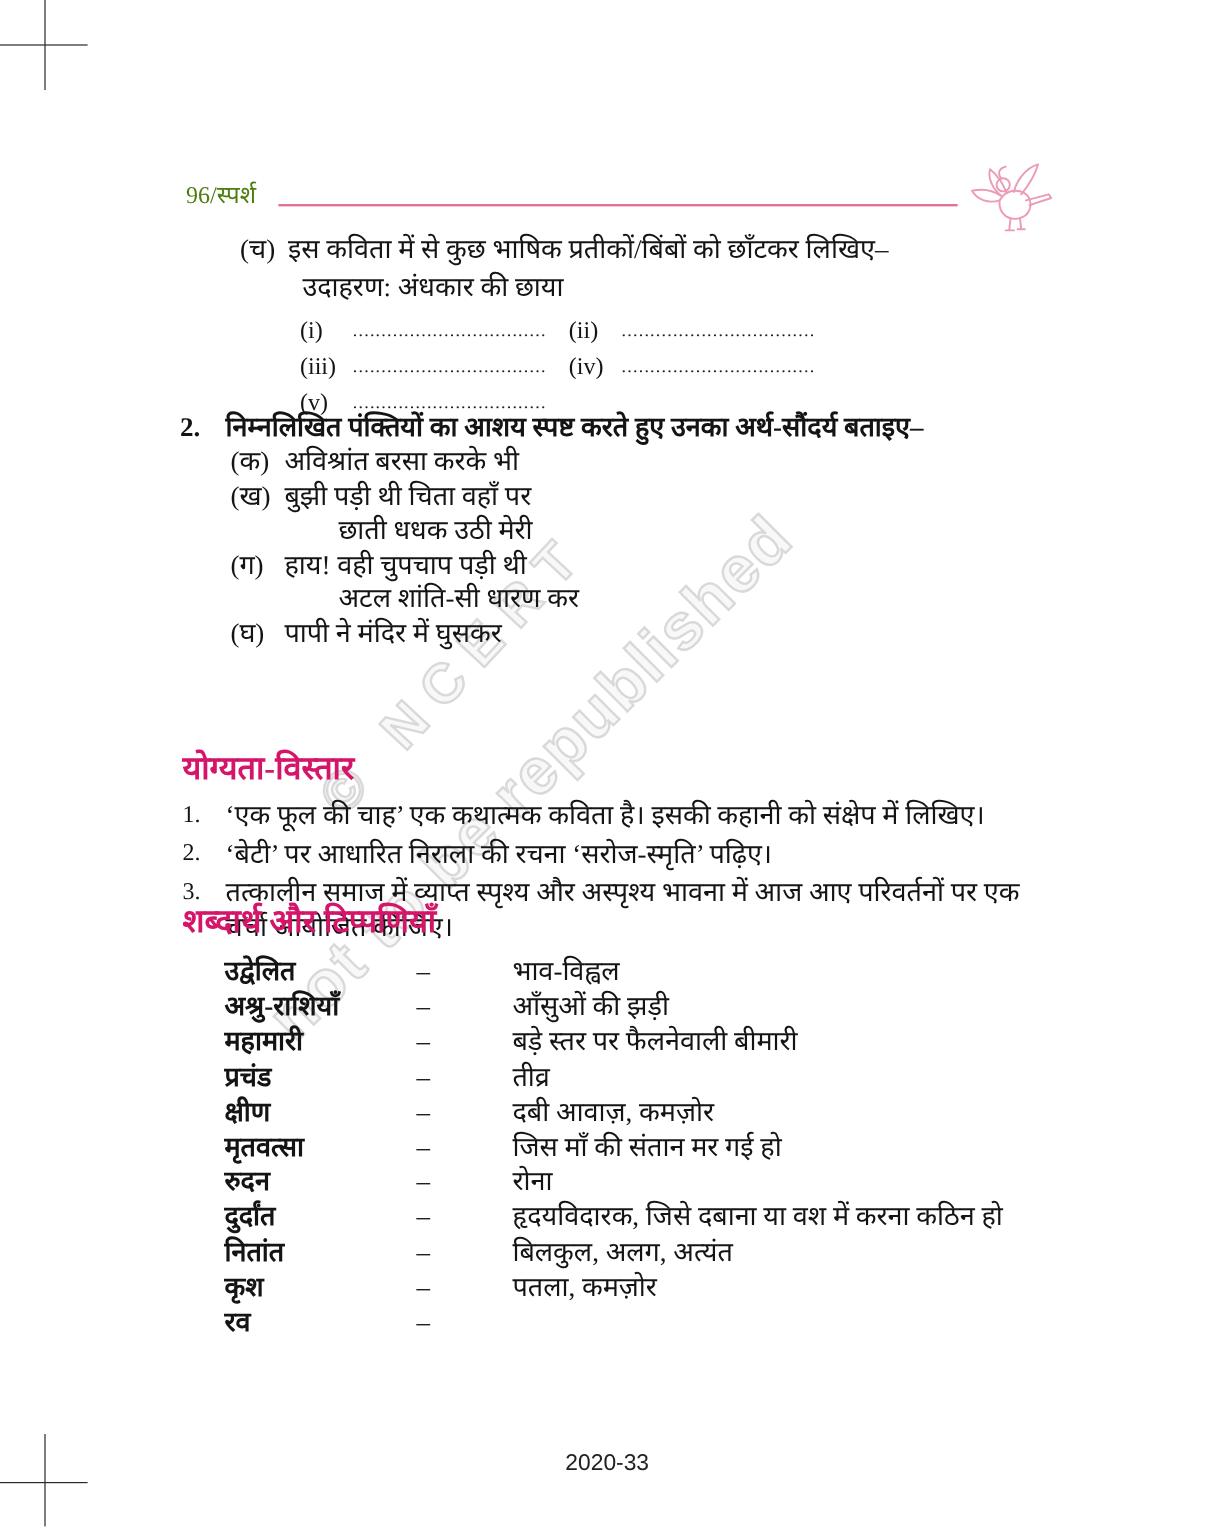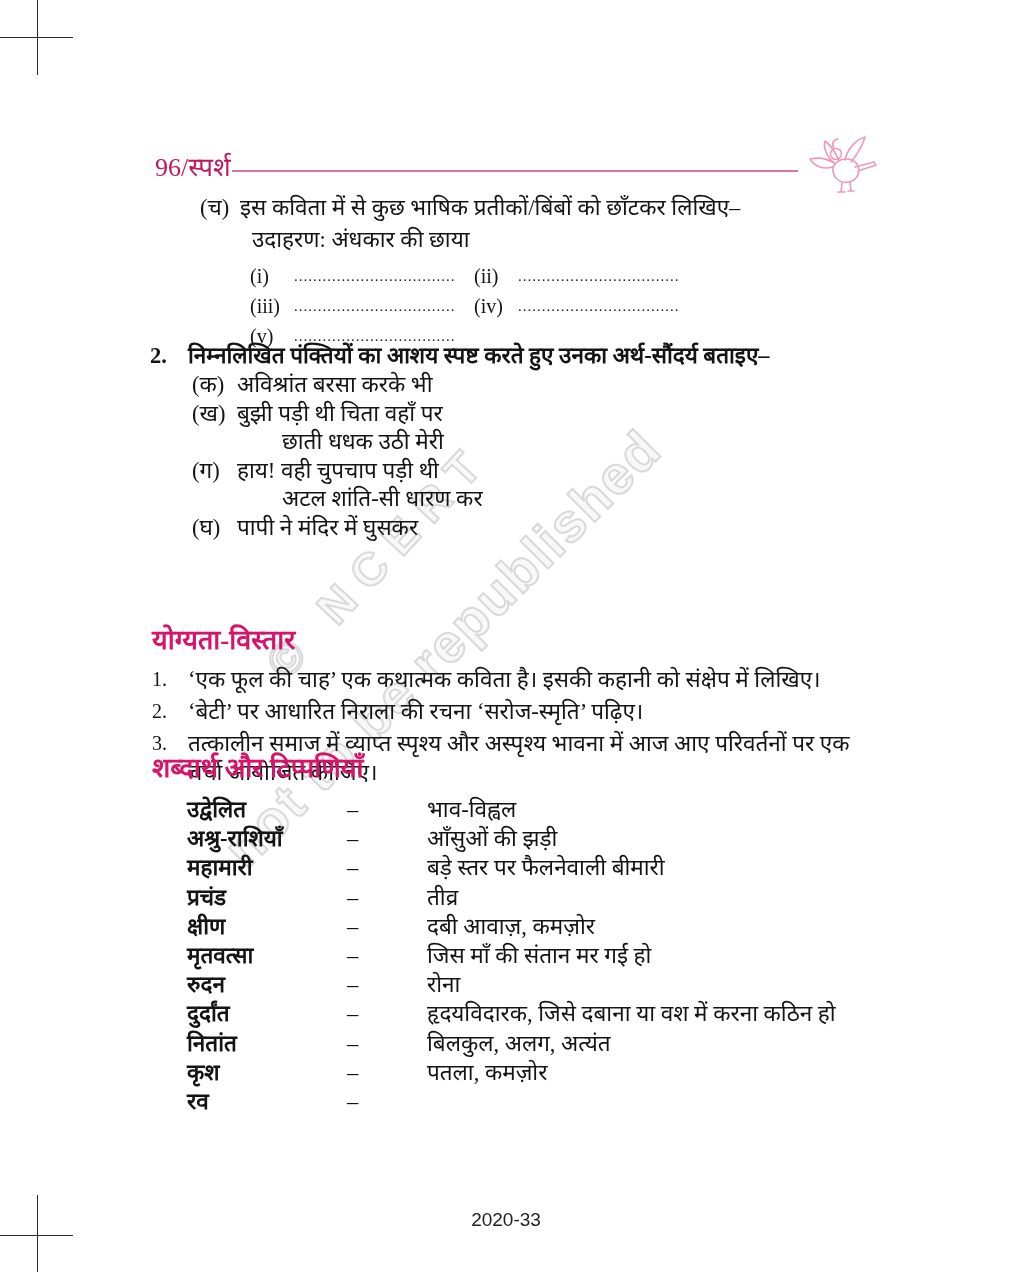--- a/index.html
+++ b/index.html
@@ -29,8 +29,8 @@
   .wm-phrase { left: 442px; top: 648px; font-size: 54px; letter-spacing: 2px;
     transform: translate(-50%,-50%) rotate(-45deg); }
   
-  .hdr-label { position: absolute; left: 155px; top: 148px; font-size: 26px;
-    color: #be185d; z-index: 2; text-align: right; }
+  .hdr-label { position: absolute; left: 155px; top: 148px; font-size: 20px;
+    color: #4d7c0f; z-index: 2; text-align: right; }
   .hdr-line { position: absolute; left: 232px; top: 170px; width: 566px; height: 2px;
     background: #e27397; z-index: 2; }
   .hdr-logo { position: absolute; left: 806px; top: 132px; z-index: 2; }

